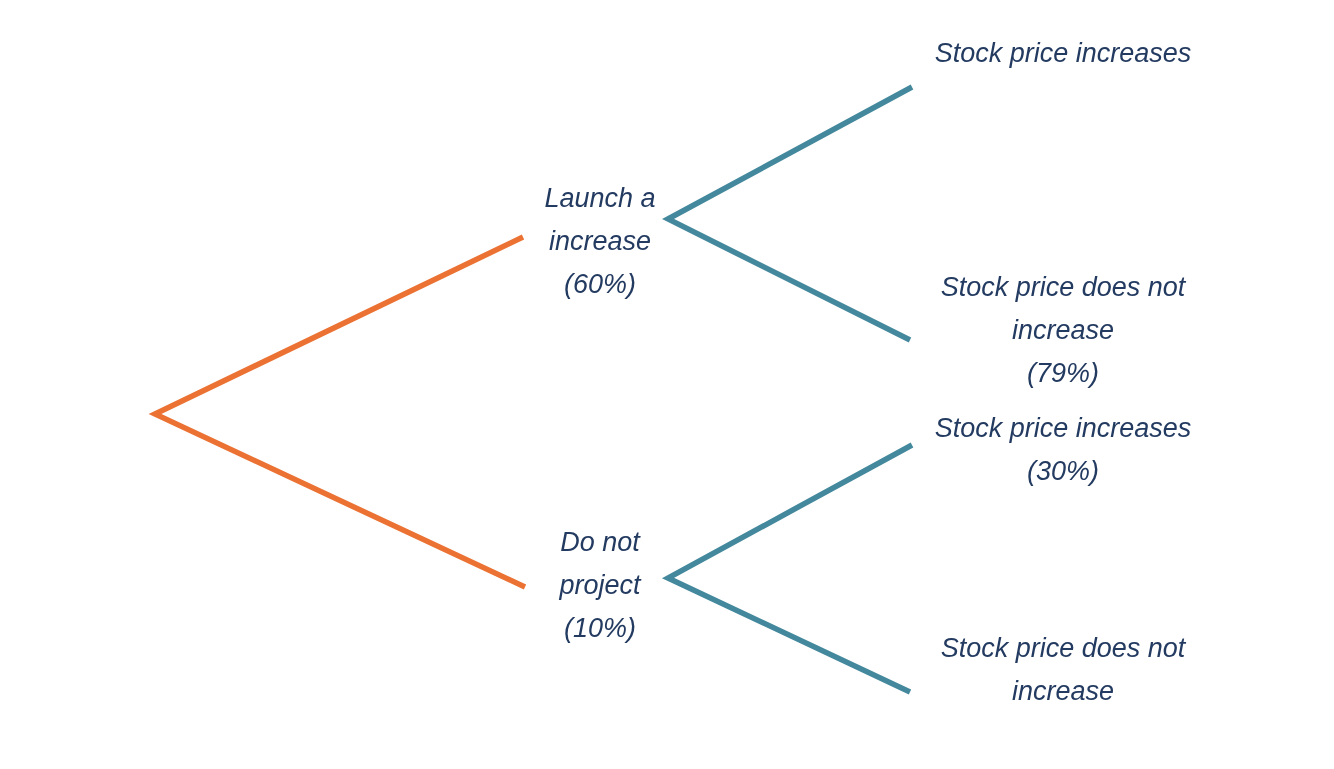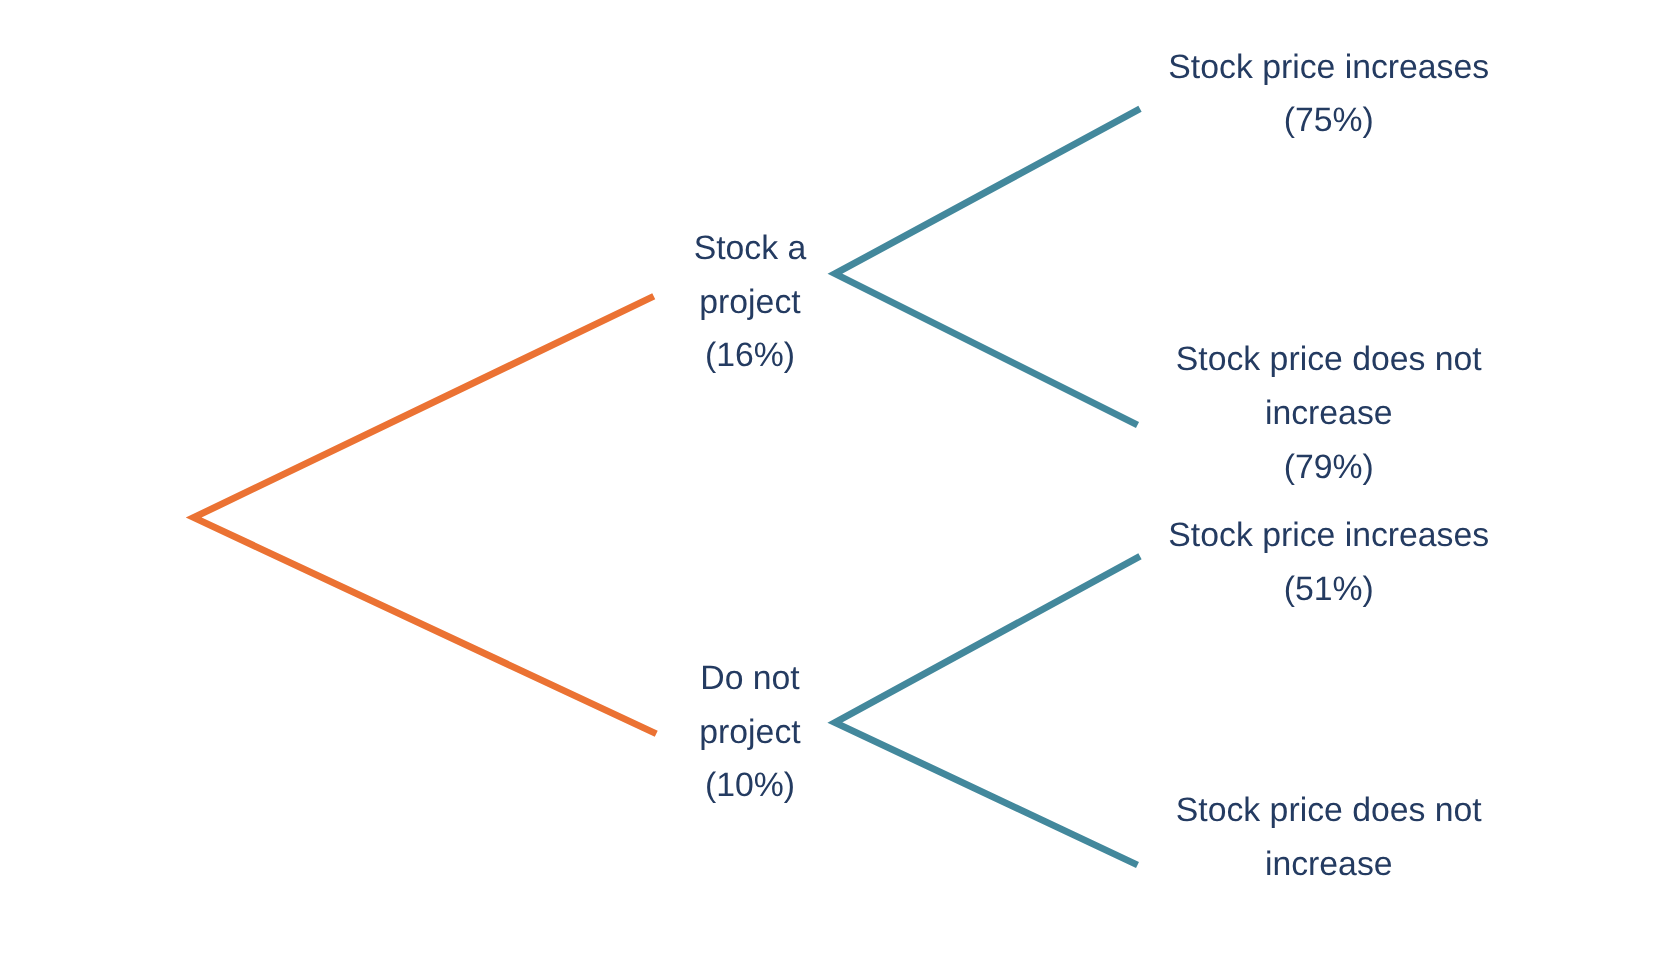--- a/index.html
+++ b/index.html
@@ -27,6 +27,7 @@
     font-size: 27px;
     line-height: 43px;
     font-weight: 400;
+    font-style: italic;
   }
   .node .np {
     display: block;

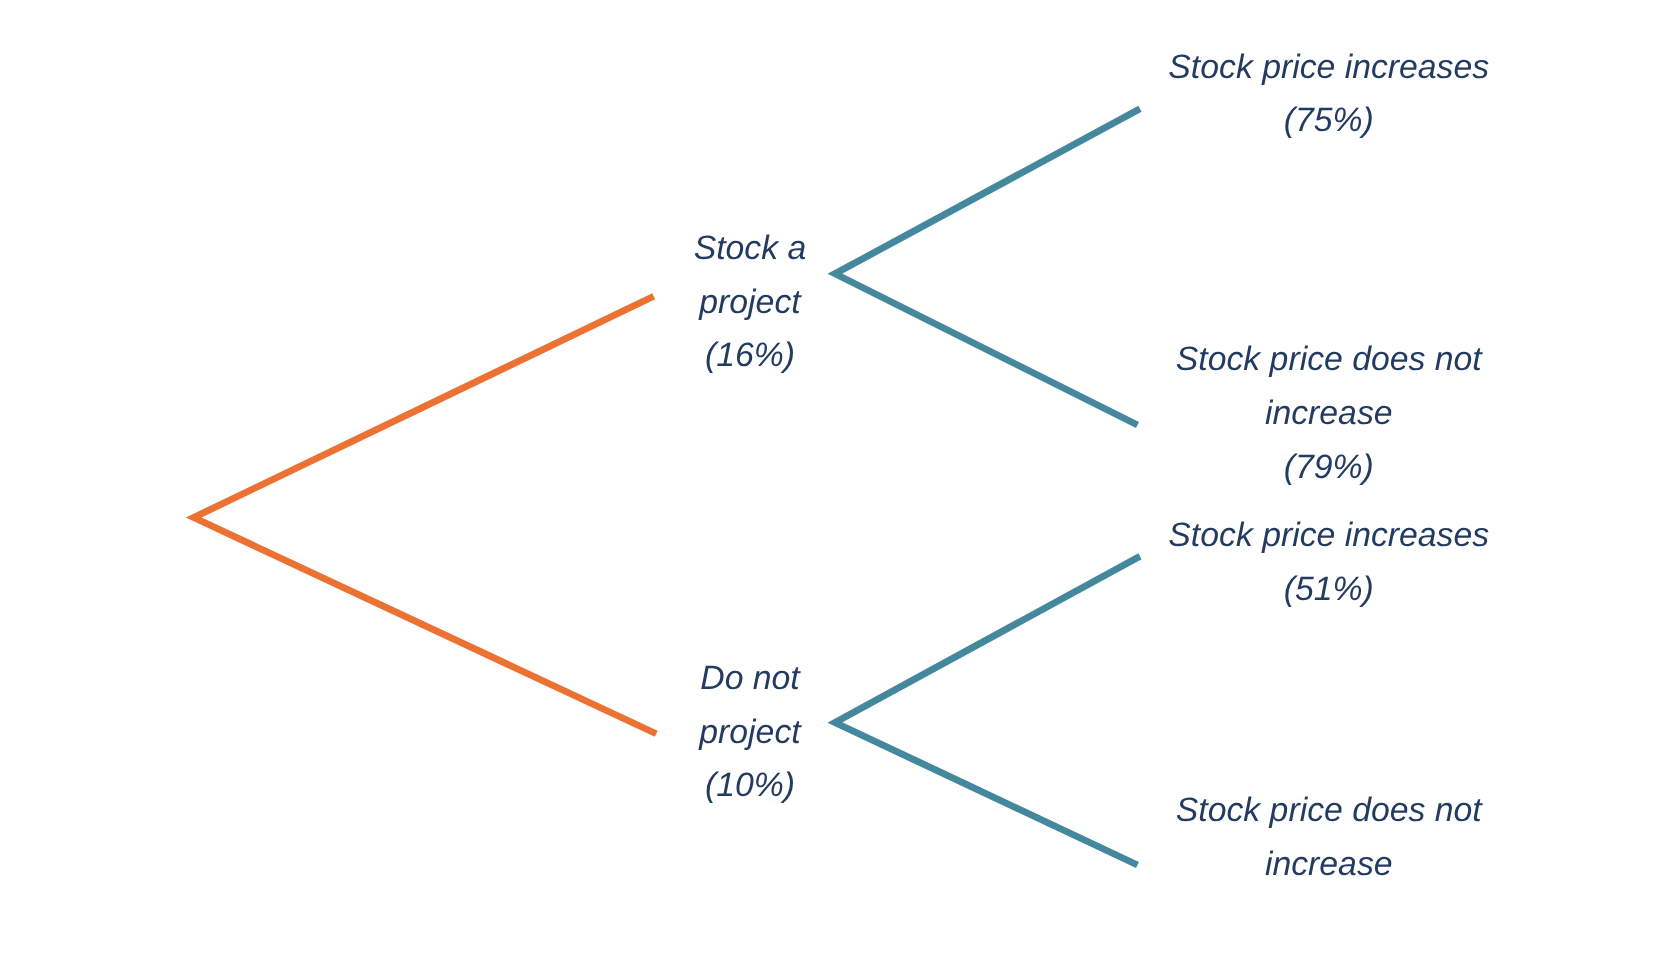--- a/index.html
+++ b/index.html
@@ -63,7 +63,6 @@
 
   <div class="node node-leaf1">
     <span class="nl">Stock price increases</span>
-    <span class="np">(75%)</span>
   </div>
 
   <div class="node node-leaf2">

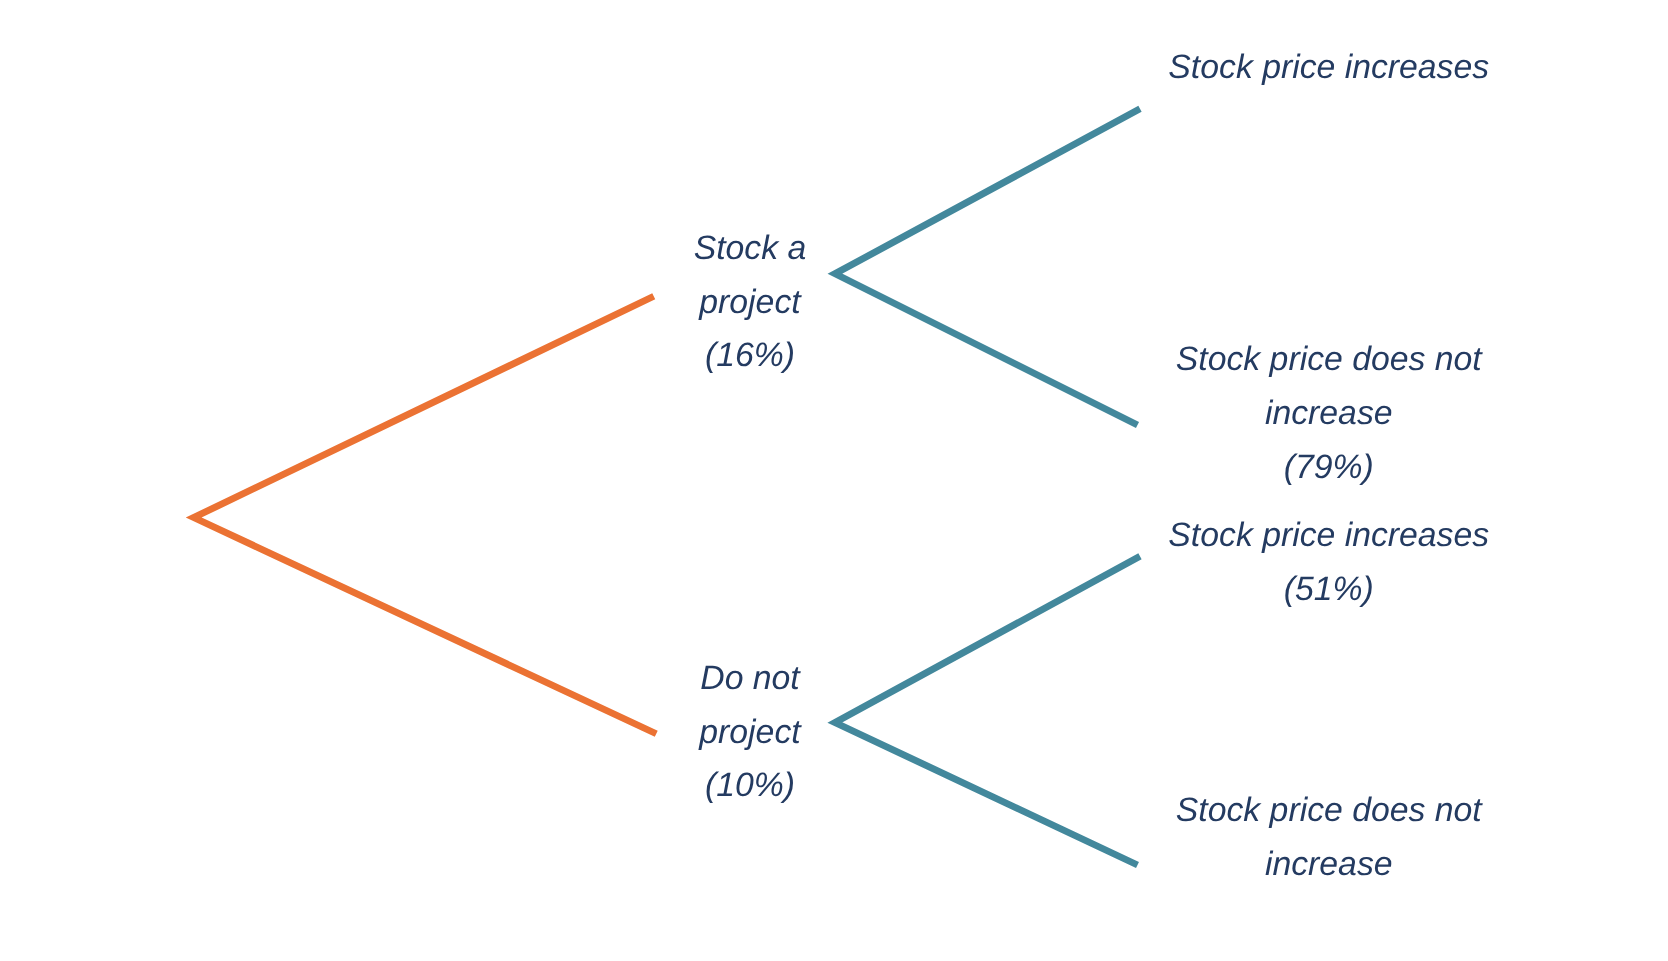--- a/index.html
+++ b/index.html
@@ -52,7 +52,7 @@
   </svg>
 
   <div class="node node-launch">
-    <span class="nl">Stock a project</span>
+    <span class="nl">Launch a increase</span>
     <span class="np">(16%)</span>
   </div>
 

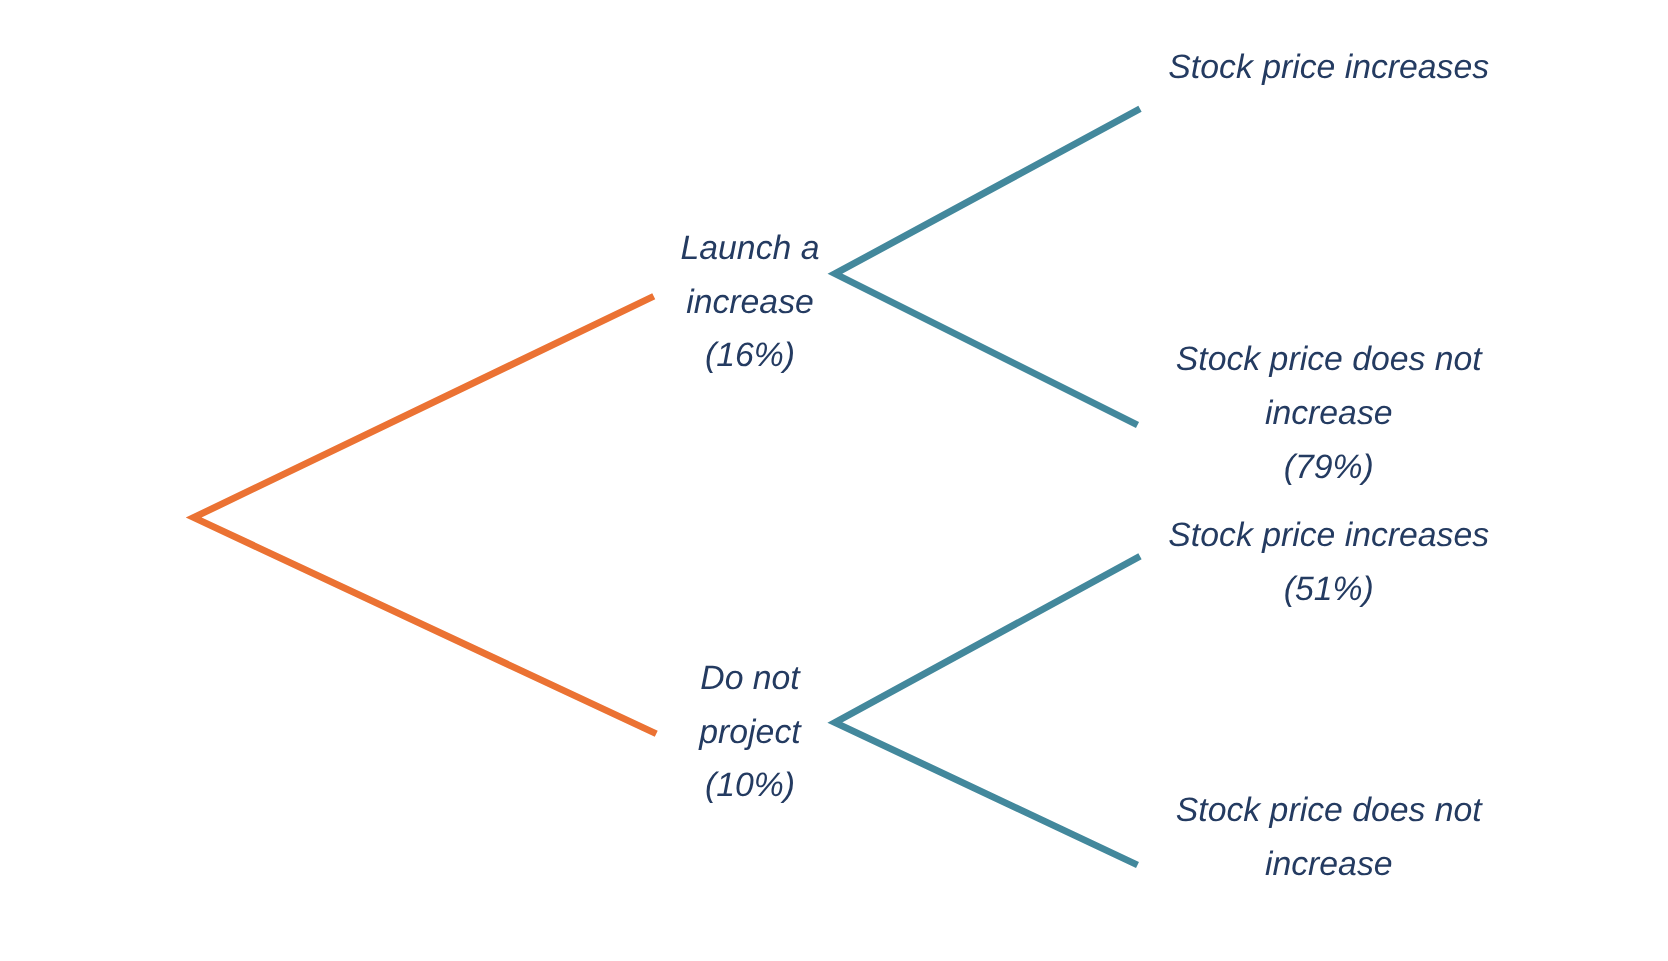--- a/index.html
+++ b/index.html
@@ -53,7 +53,7 @@
 
   <div class="node node-launch">
     <span class="nl">Launch a increase</span>
-    <span class="np">(16%)</span>
+    <span class="np">(60%)</span>
   </div>
 
   <div class="node node-nolaunch">

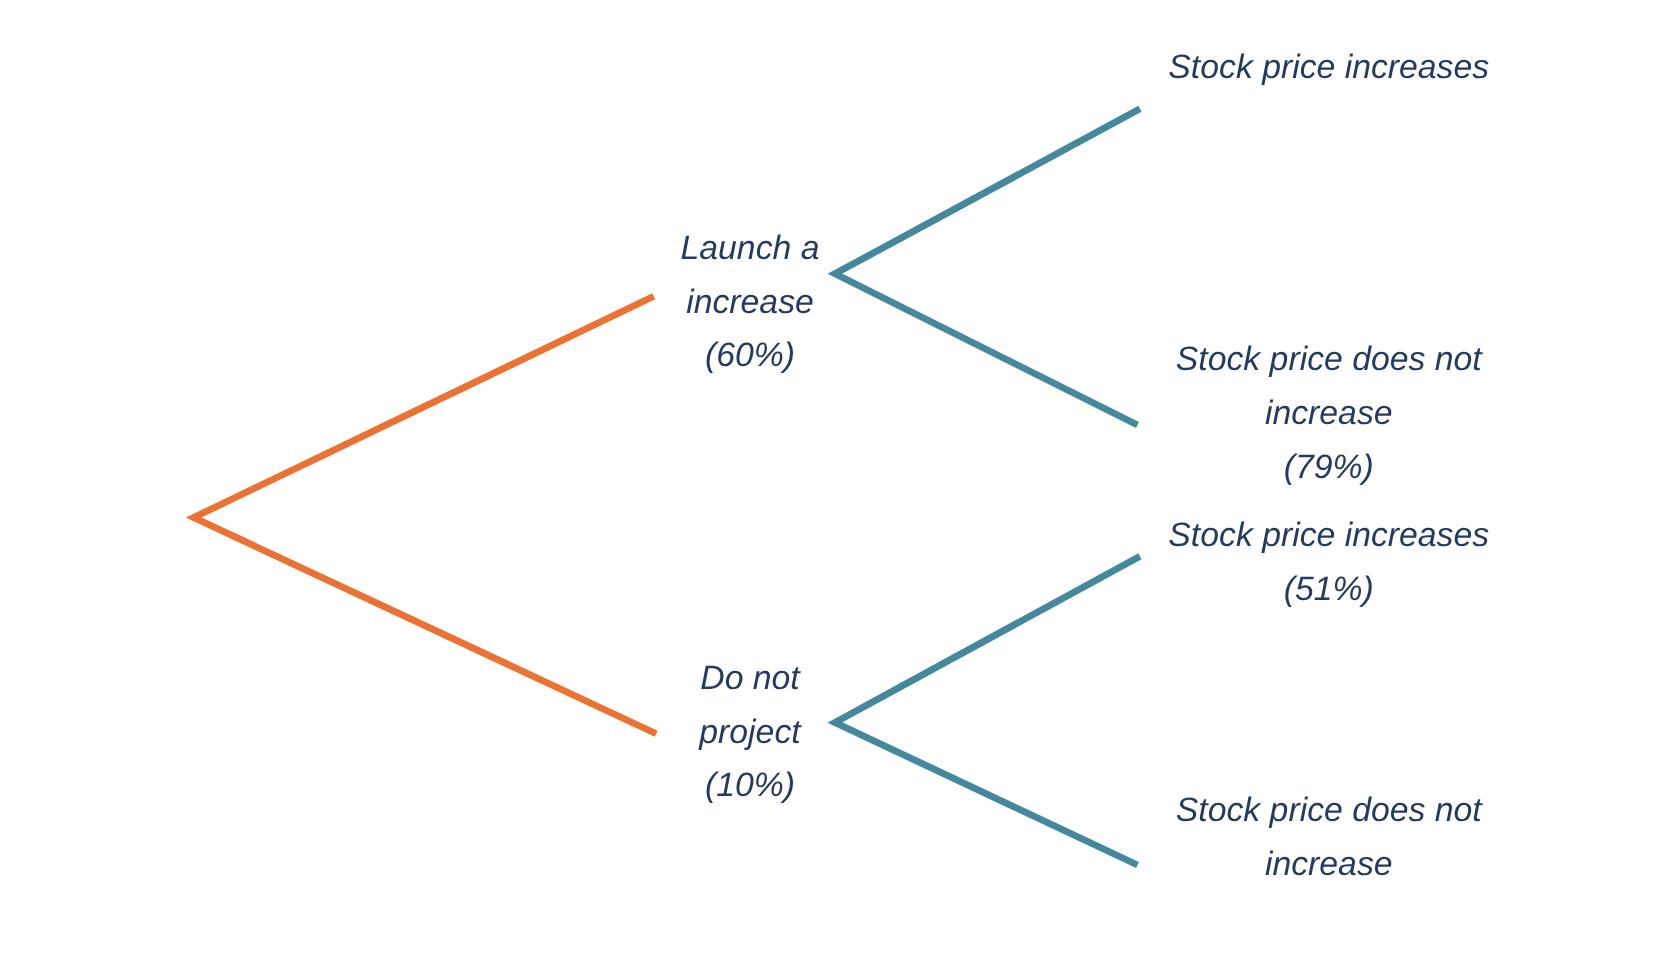--- a/index.html
+++ b/index.html
@@ -72,7 +72,7 @@
 
   <div class="node node-leaf3">
     <span class="nl">Stock price increases</span>
-    <span class="np">(51%)</span>
+    <span class="np">(30%)</span>
   </div>
 
   <div class="node node-leaf4">

